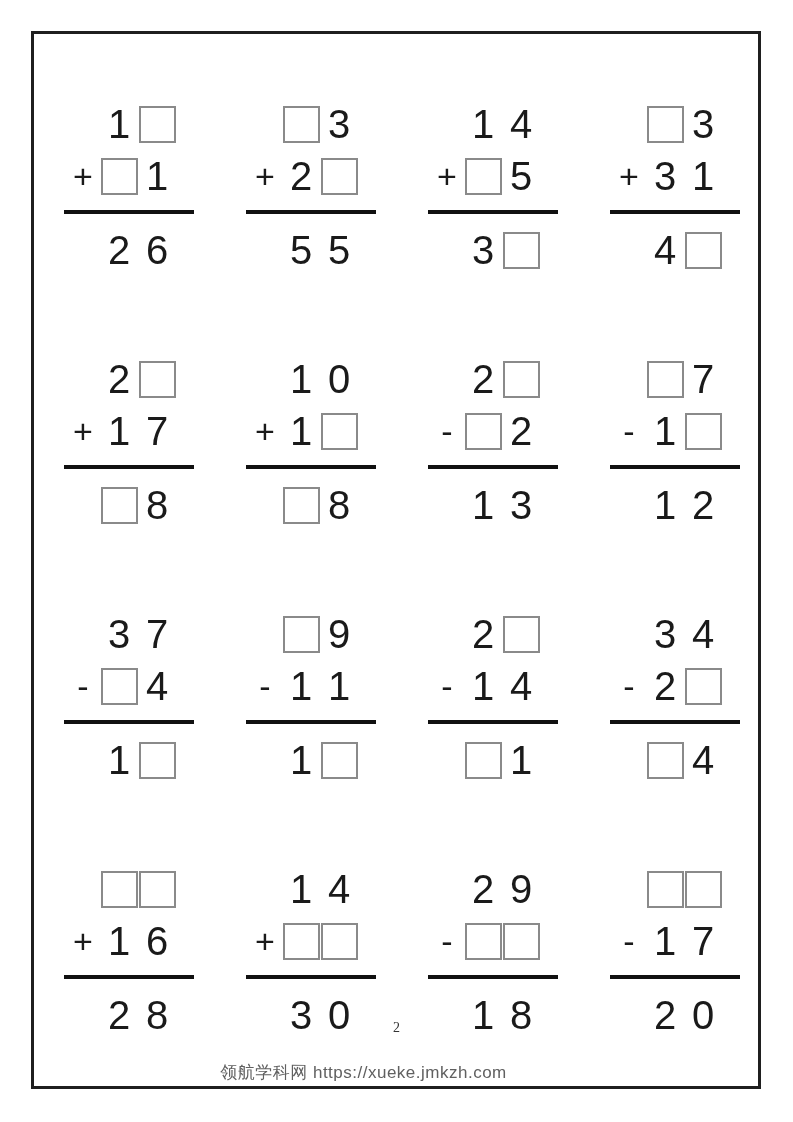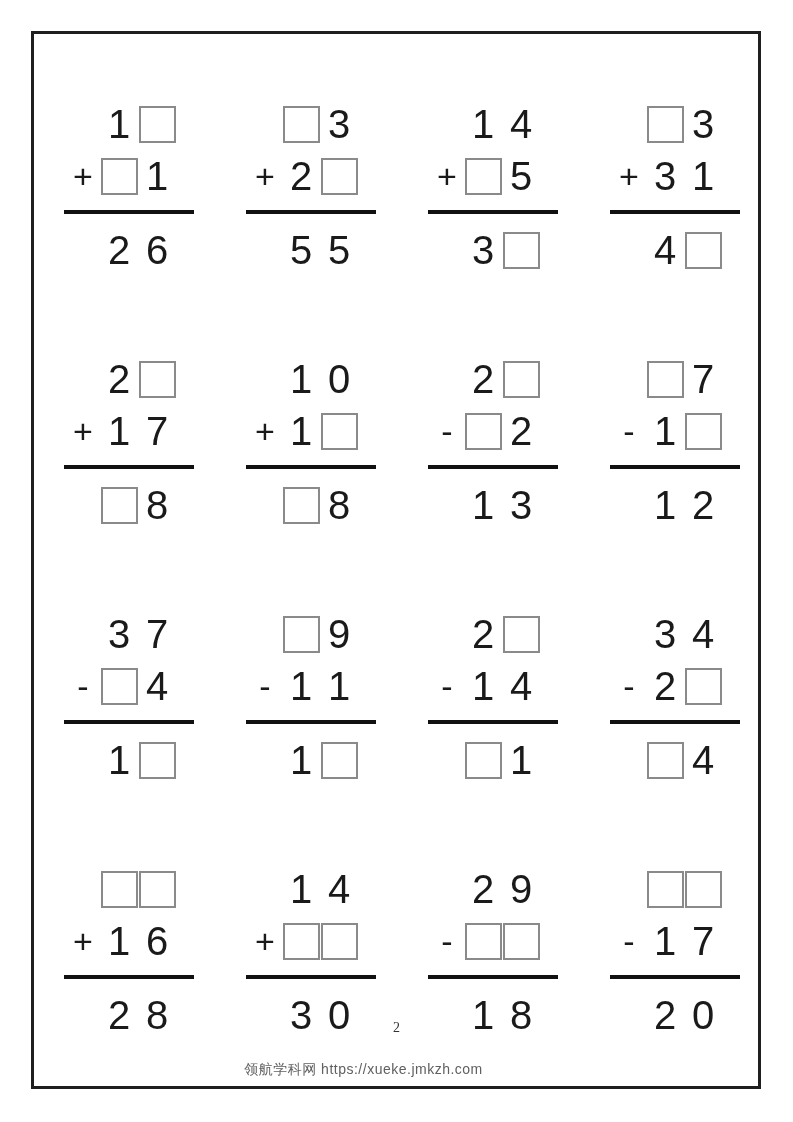--- a/index.html
+++ b/index.html
@@ -63,7 +63,7 @@
   .watermark{
     position:absolute;top:1061px;left:0;width:727px;
     text-align:center;
-    font-size:14px;letter-spacing:0.5px;
+    font-size:17px;letter-spacing:0.5px;
     color:var(--wm);
     z-index:5;
   }

